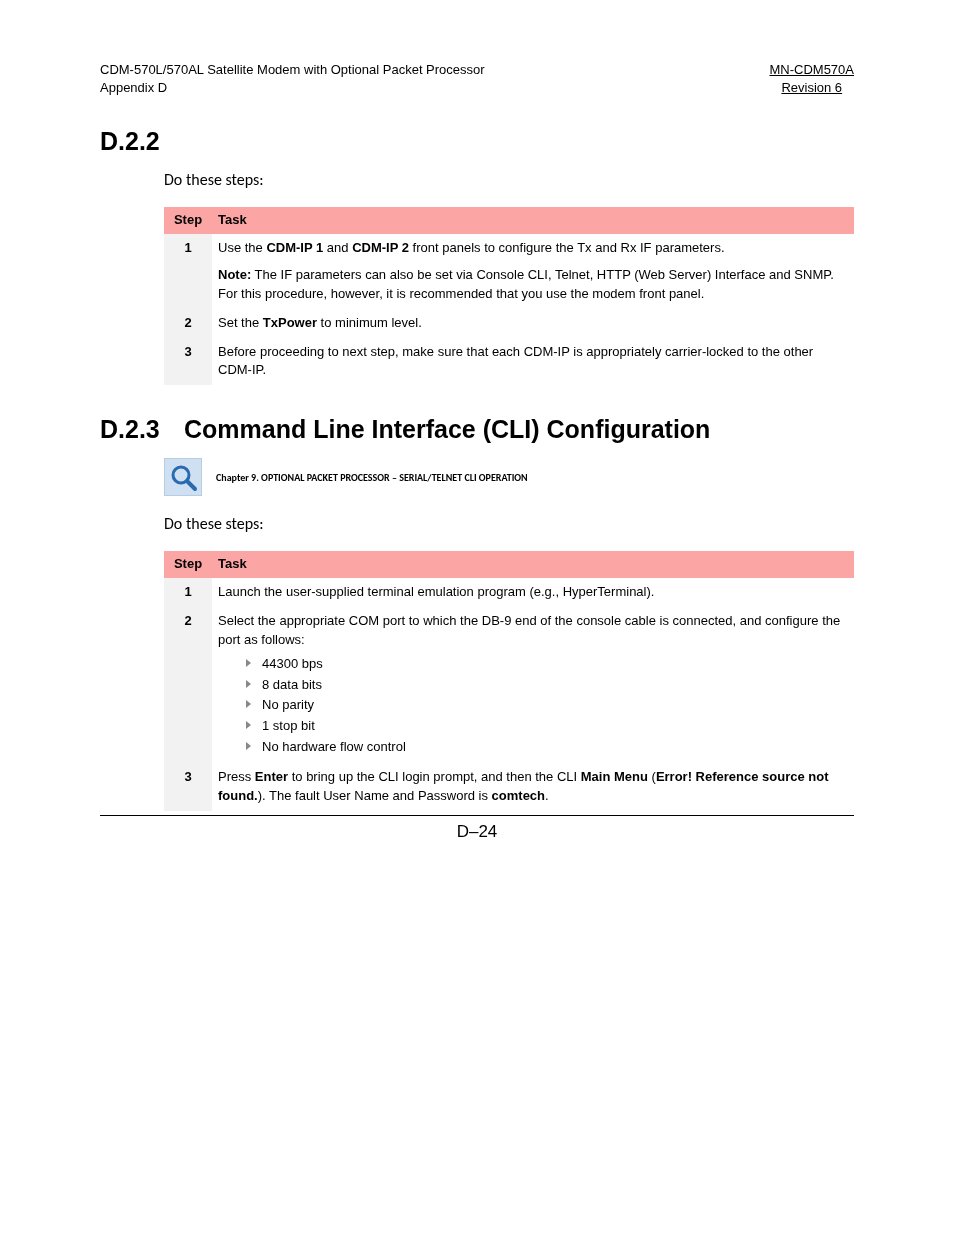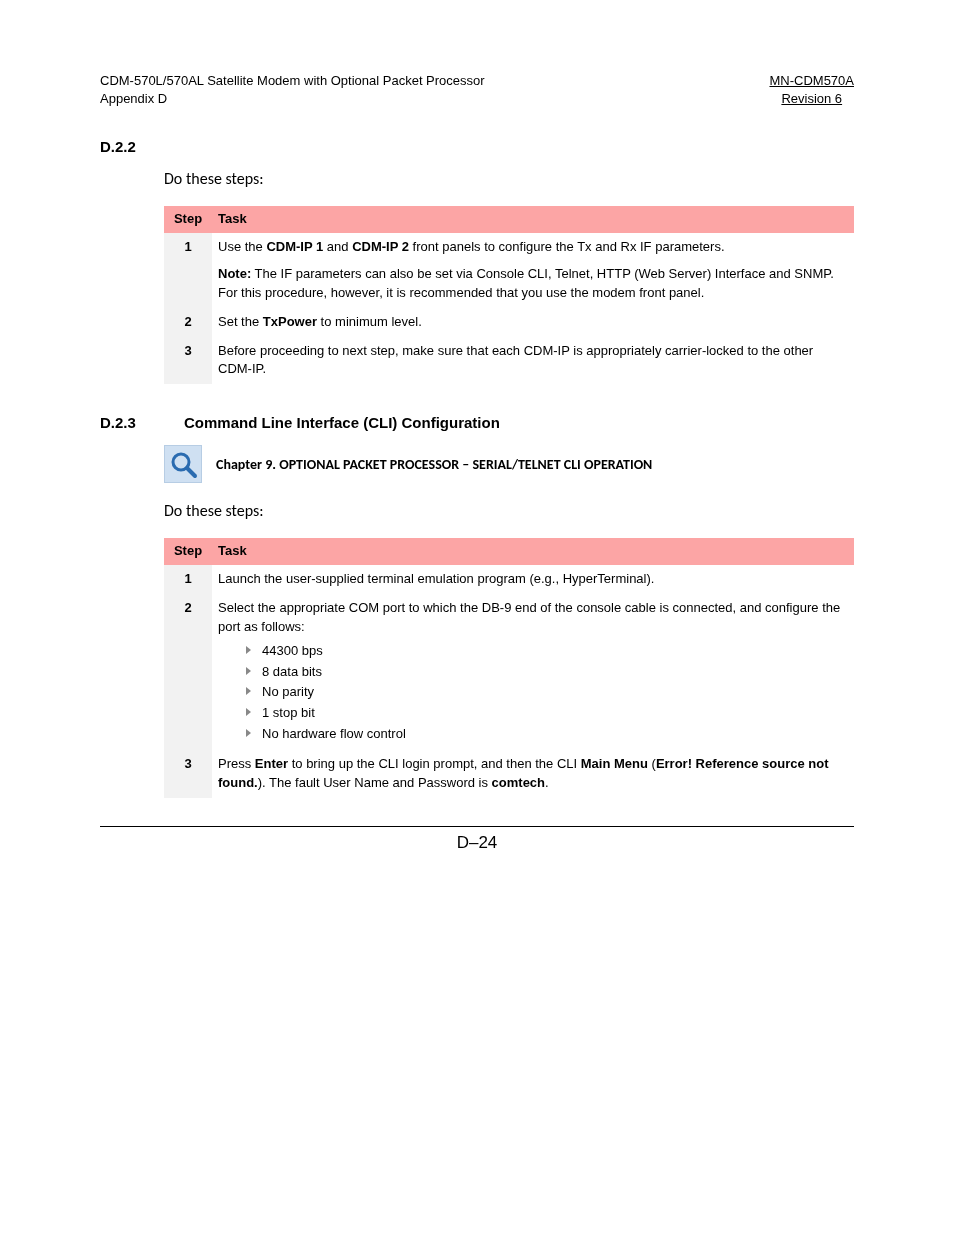--- a/index.html
+++ b/index.html
@@ -12,7 +12,7 @@
   .page {
     width: 954px;
     height: 875px;
-    margin: 16px auto;
+    margin: 5px auto;
     padding: 56px 100px 40px 100px;
     position: relative;
   }

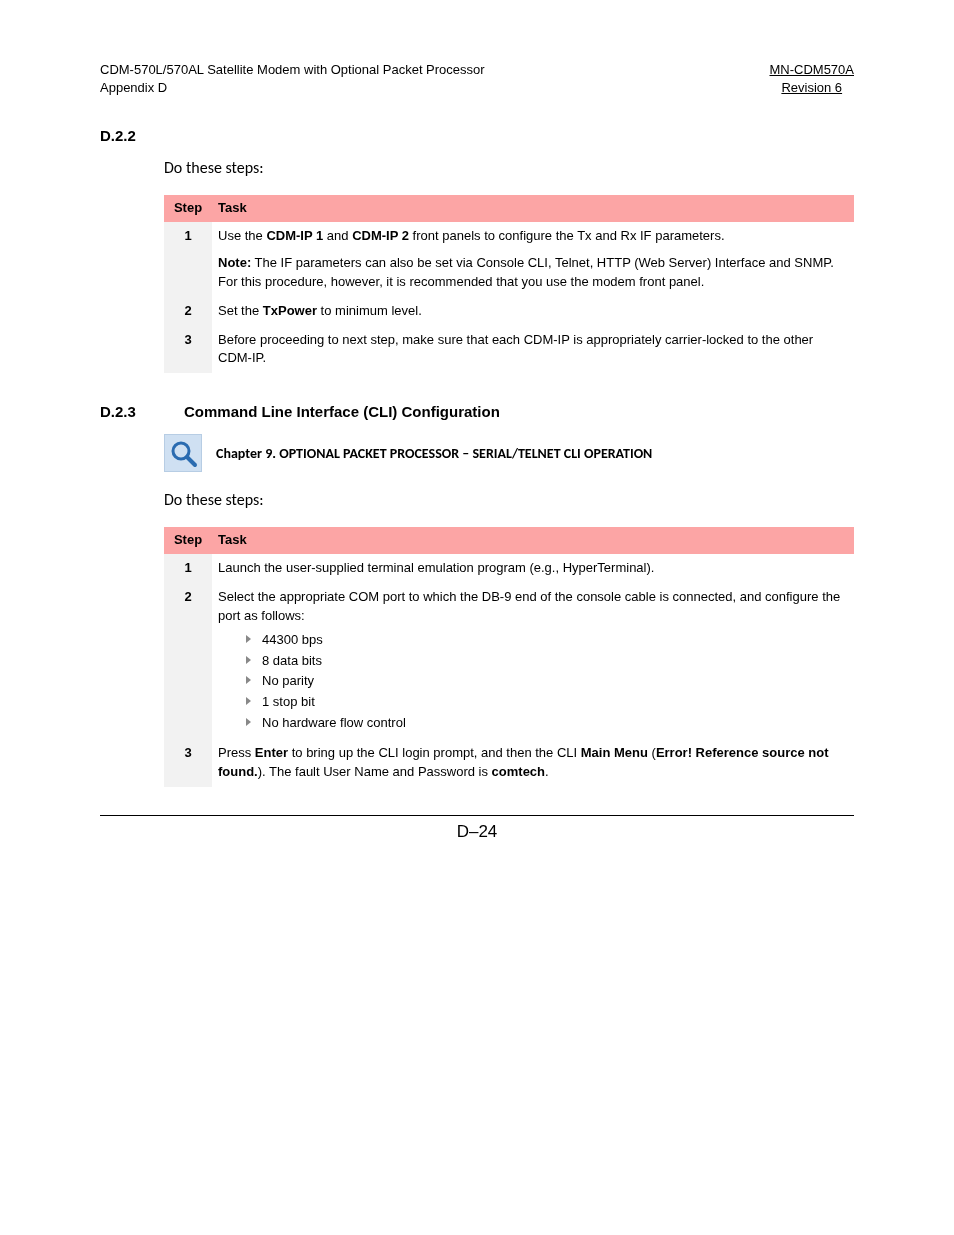--- a/index.html
+++ b/index.html
@@ -26,7 +26,7 @@
   .header-left, .header-right { }
   .header-right { text-align: center; text-decoration: underline; }
   h2.section-heading {
-    font-size: 15px;
+    font-size: 25px;
     font-weight: bold;
     margin: 8px 0 14px 0;
     display: flex;

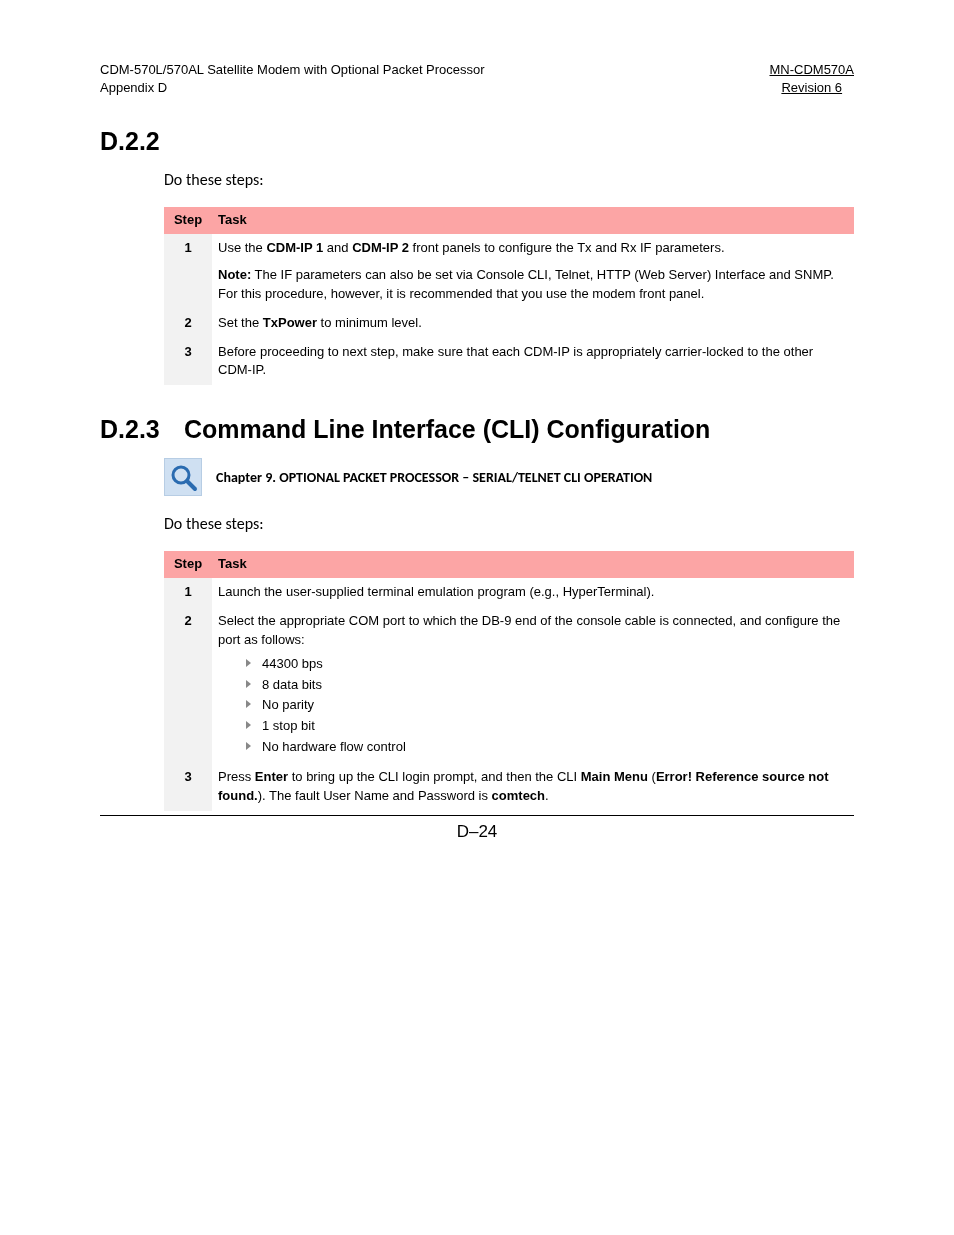--- a/index.html
+++ b/index.html
@@ -86,7 +86,7 @@
   }
   .callout-text {
     font-weight: bold;
-    font-size: 14px;
+    font-size: 10px;
     font-family: Calibri, Arial, sans-serif;
   }
   .para-block { margin-top: 8px; }

